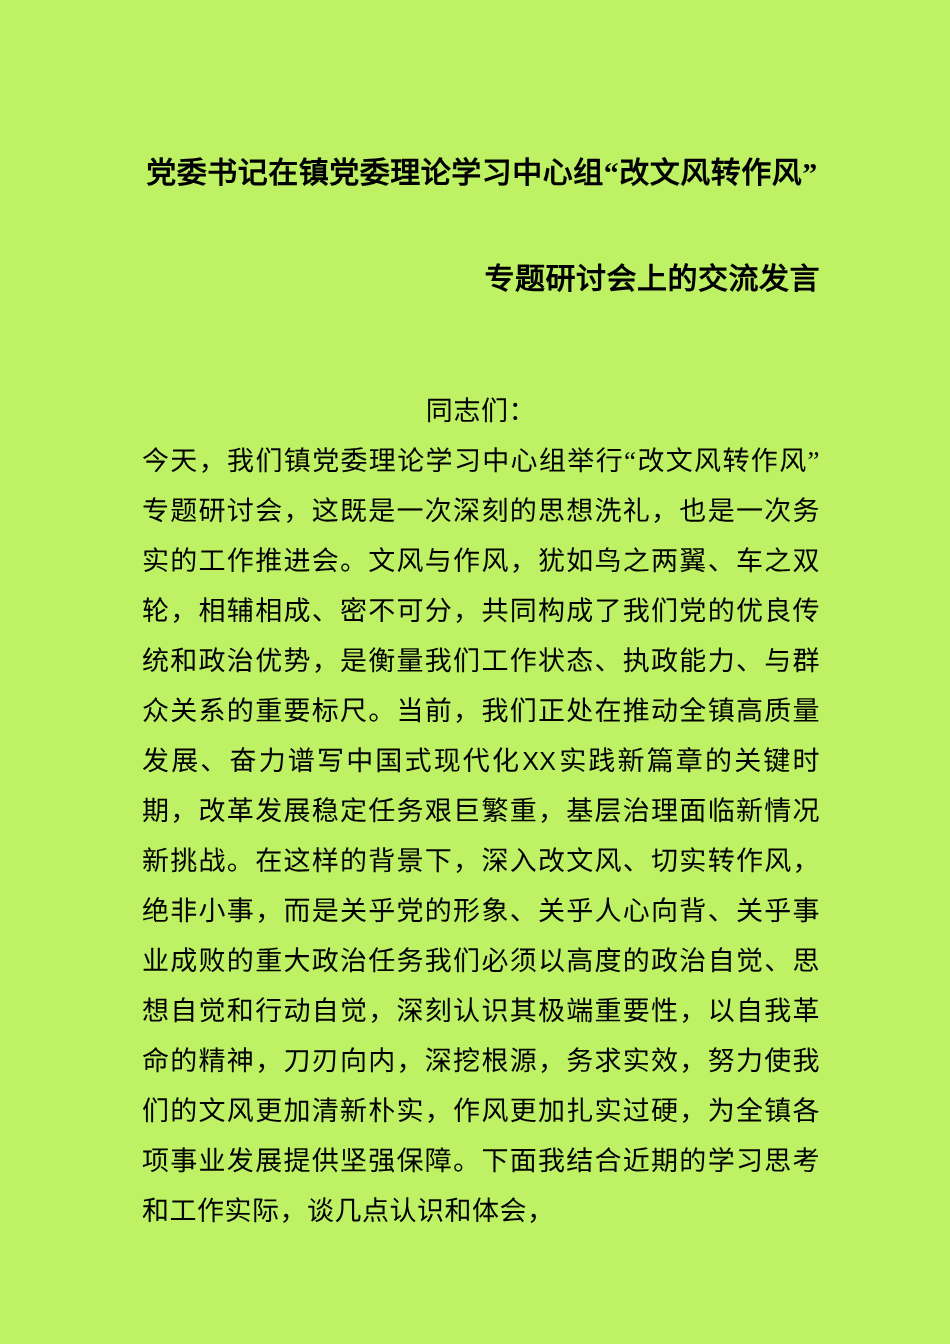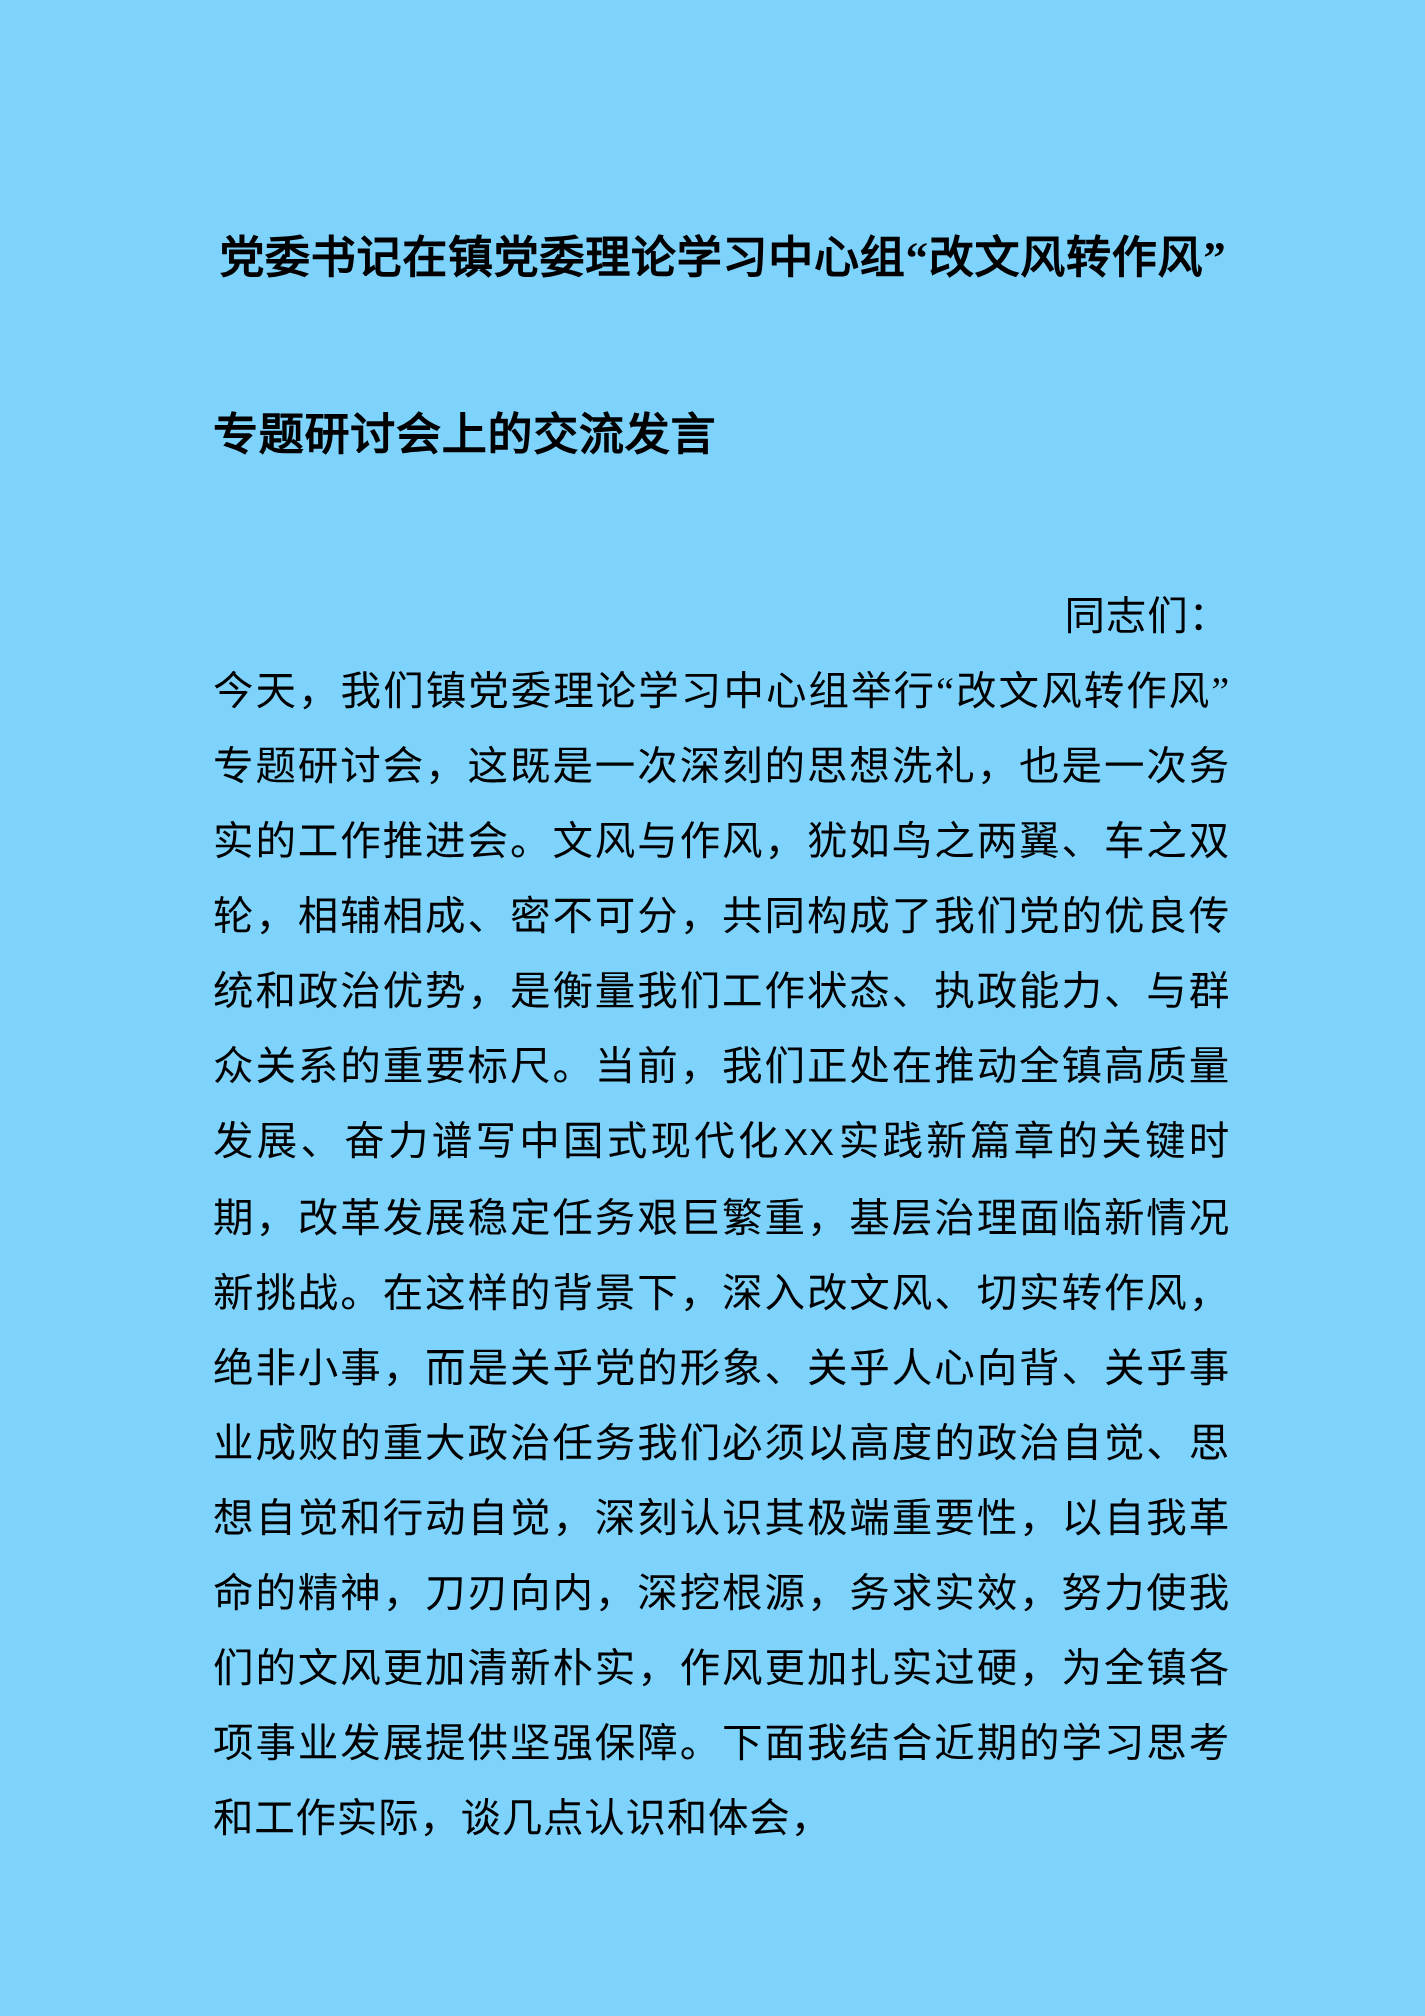--- a/index.html
+++ b/index.html
@@ -23,7 +23,7 @@
     height: 1344px;
     box-sizing: border-box;
     padding: 0;
-    background: #7dd3fc;
+    background: #bef264;
   }
 
   .content {

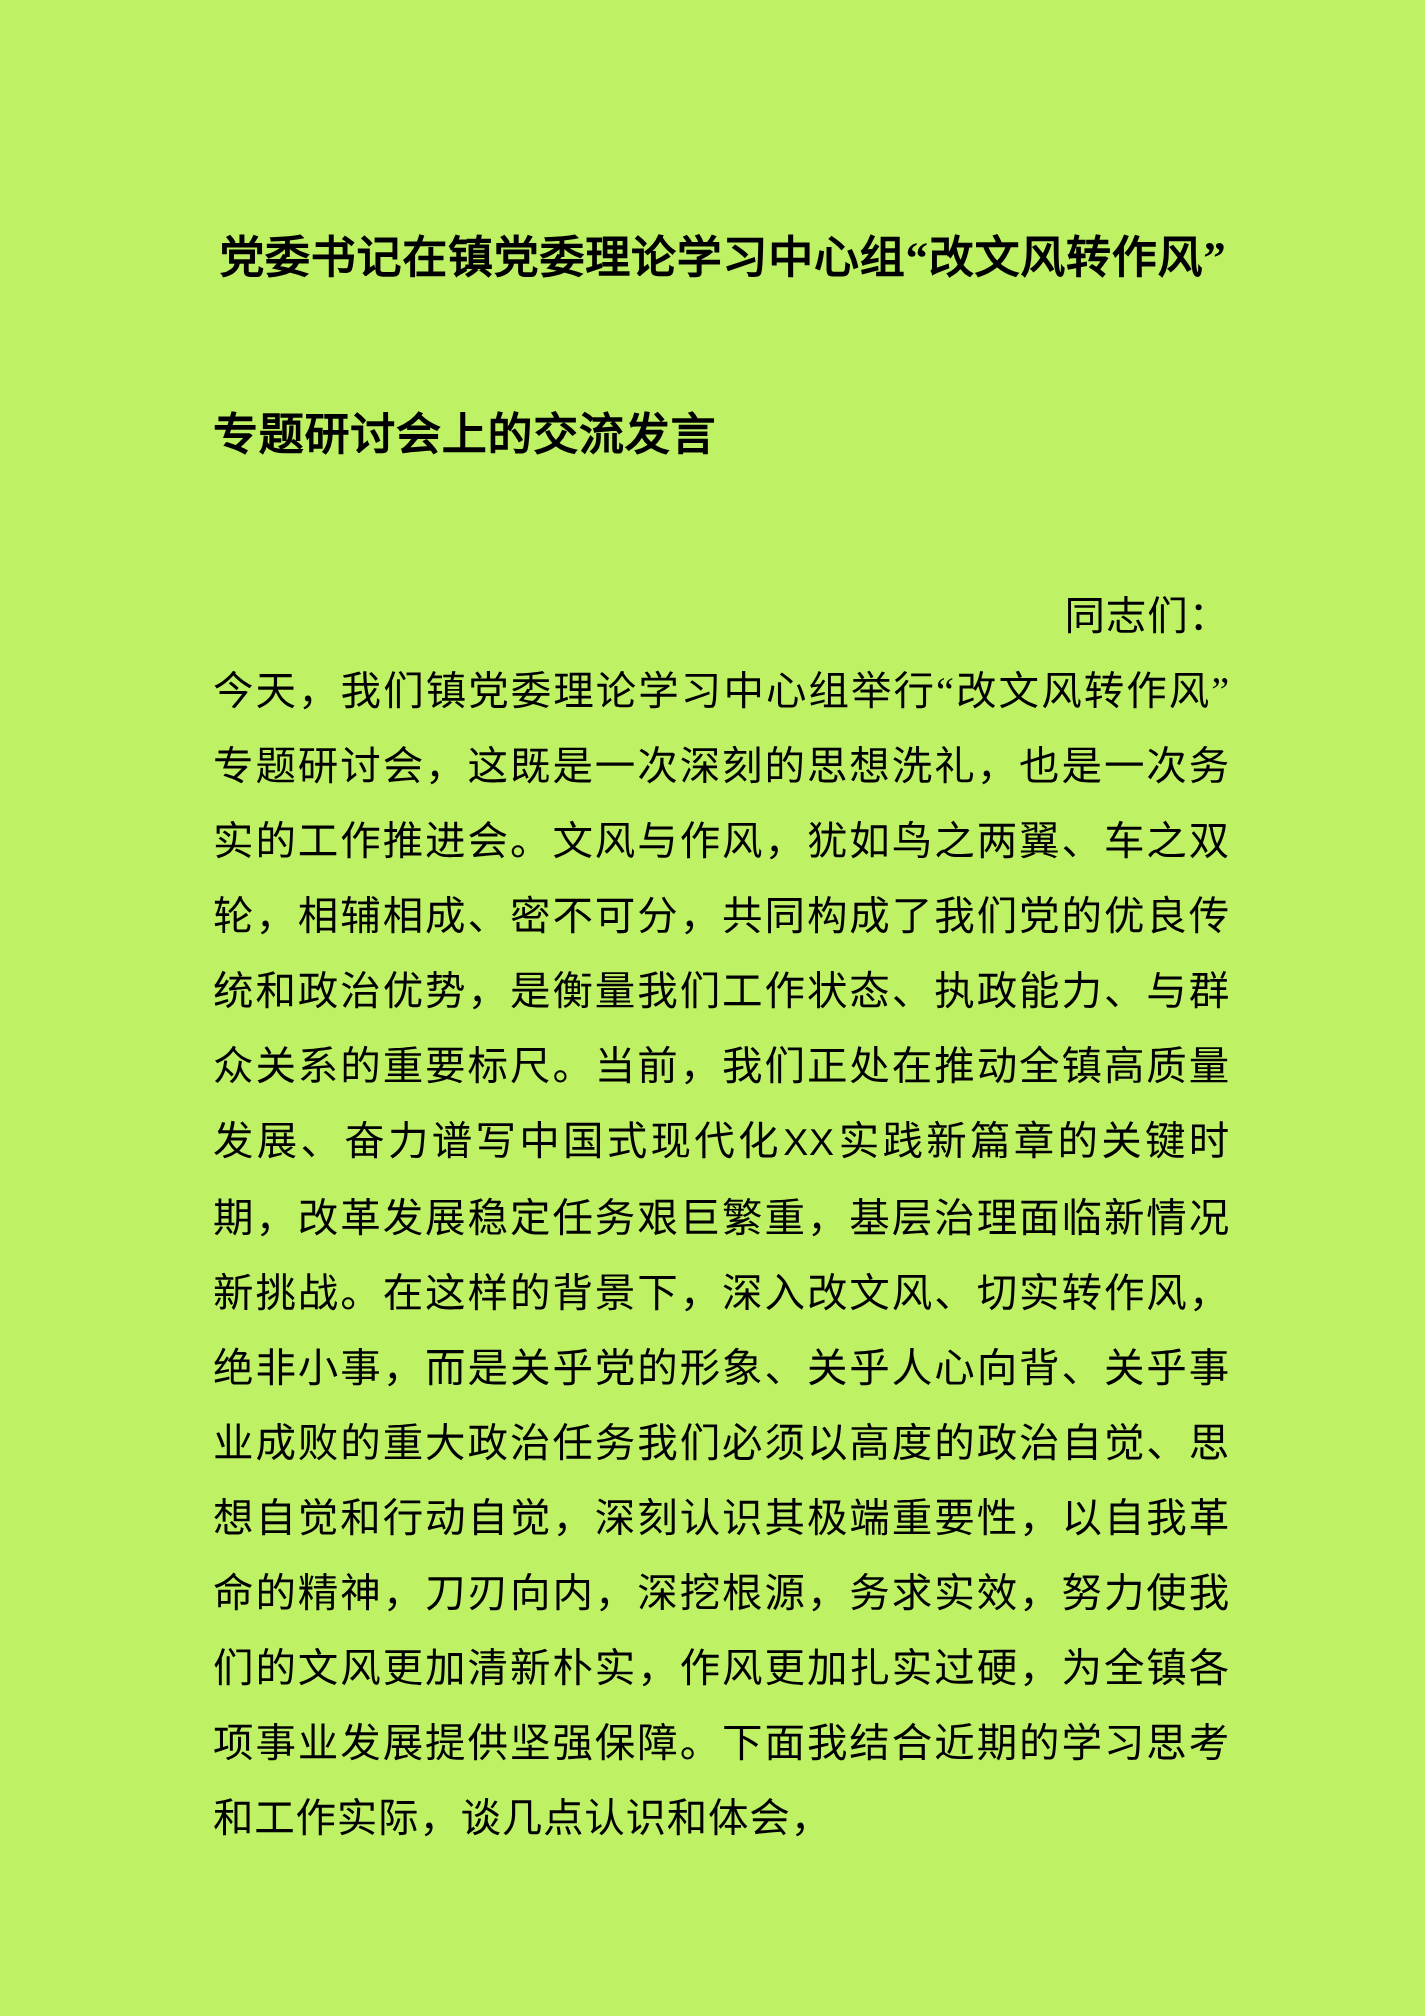--- a/index.html
+++ b/index.html
@@ -56,9 +56,9 @@
   .title-line-2 {
     position: absolute;
     left: 0;
-    top: 276px;
+    top: 264px;
     width: 678px;
-    text-align: left;
+    text-align: right;
   }
 
   

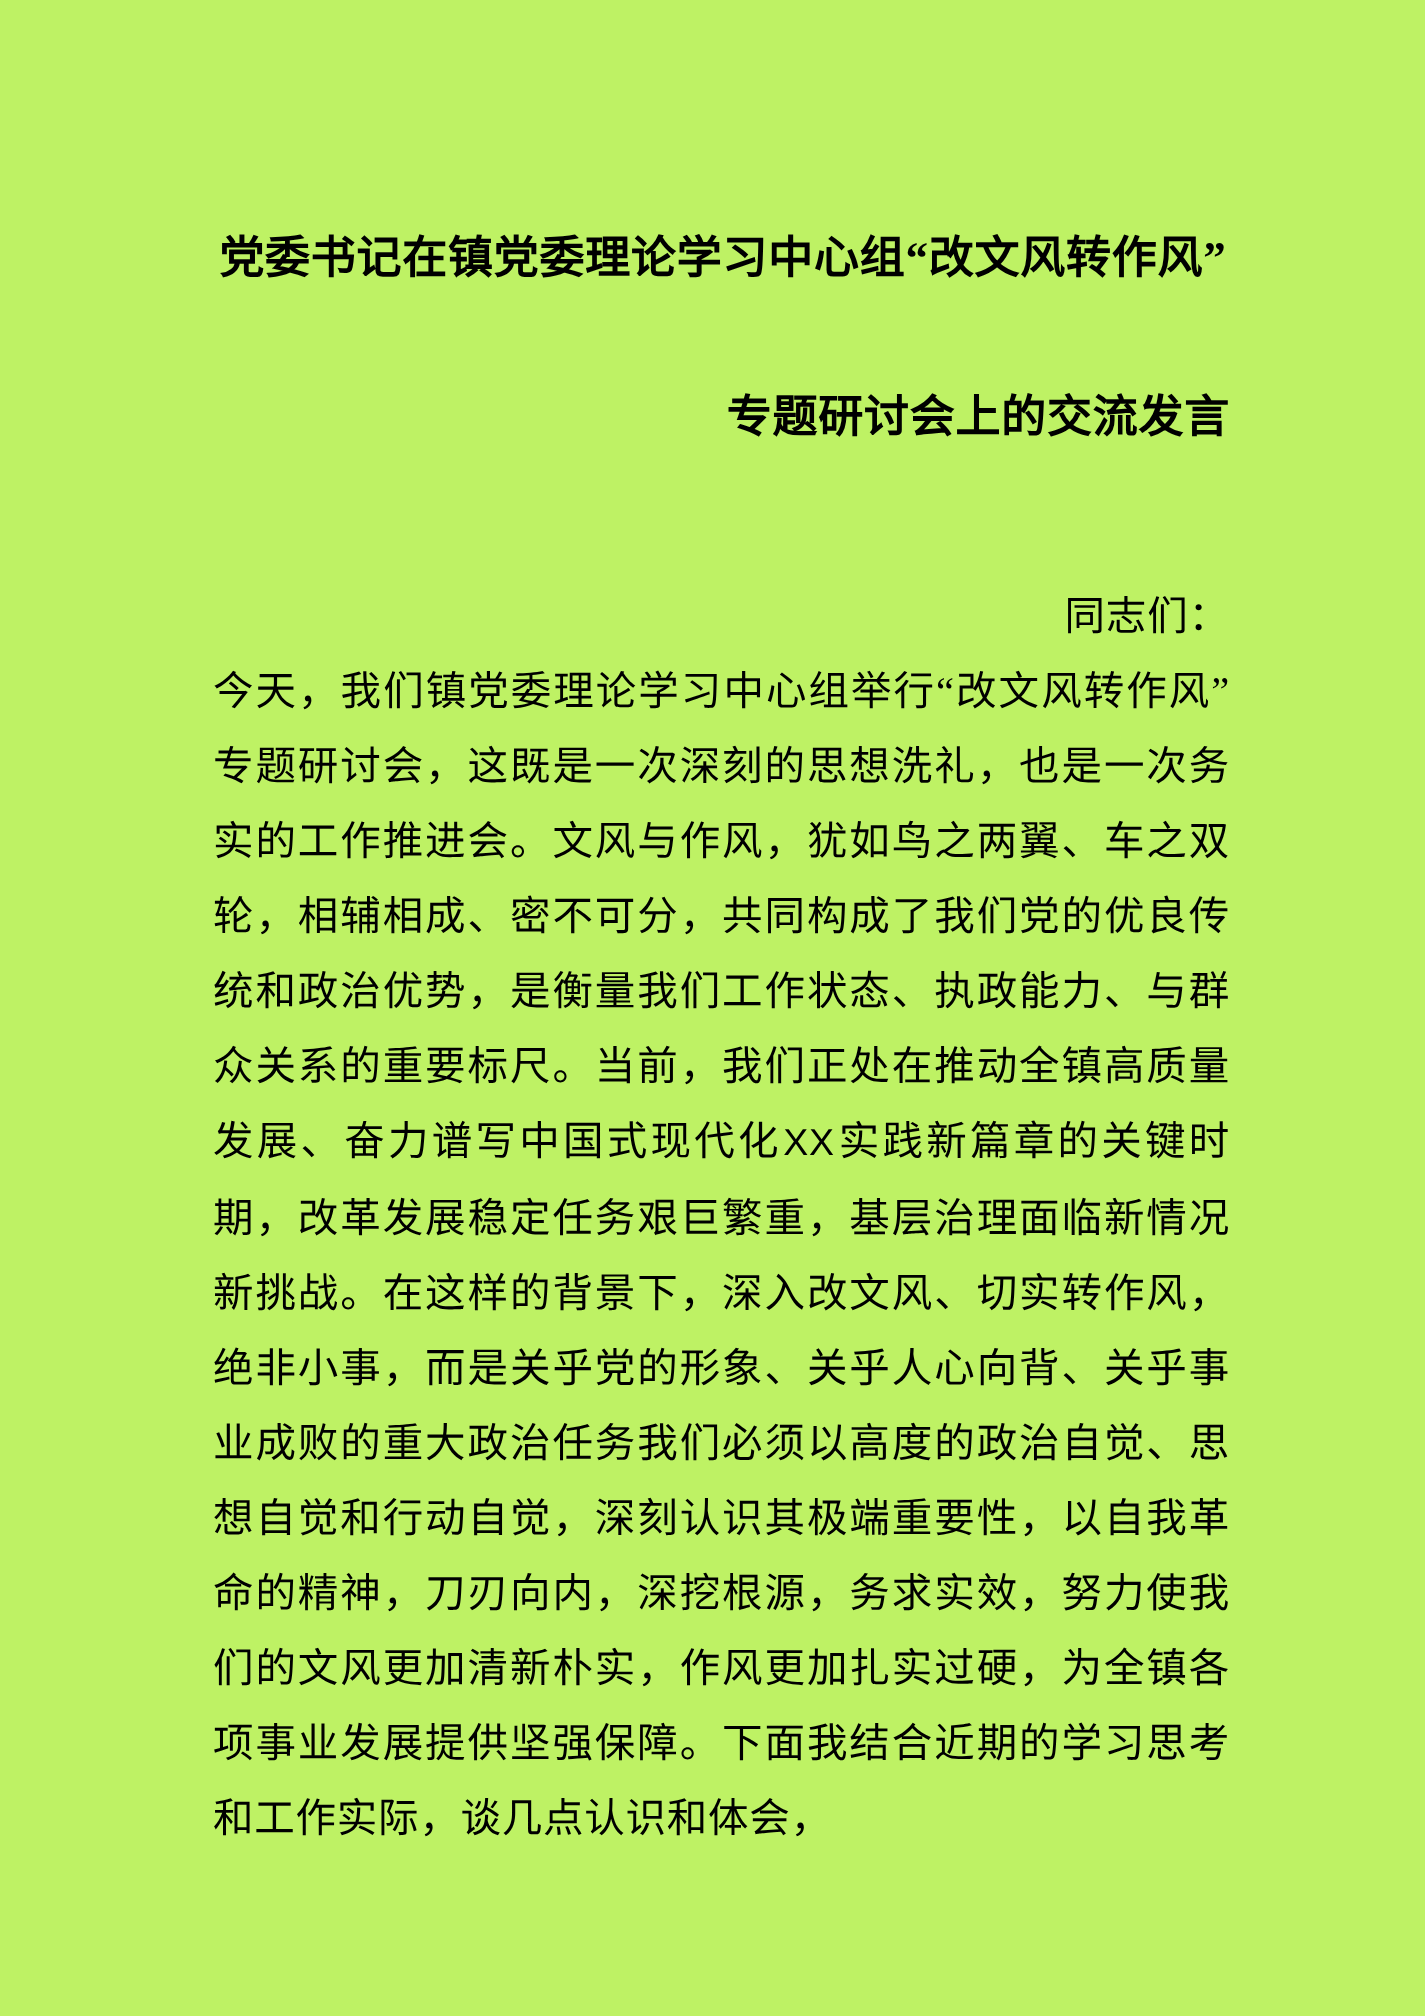--- a/index.html
+++ b/index.html
@@ -75,7 +75,7 @@
     line-height: 50px;
     letter-spacing: 0.6px;
     font-family: "Liberation Serif", "DejaVu Serif", serif;
-    text-align: right;
+    text-align: center;
   }
 
   .body-para {

